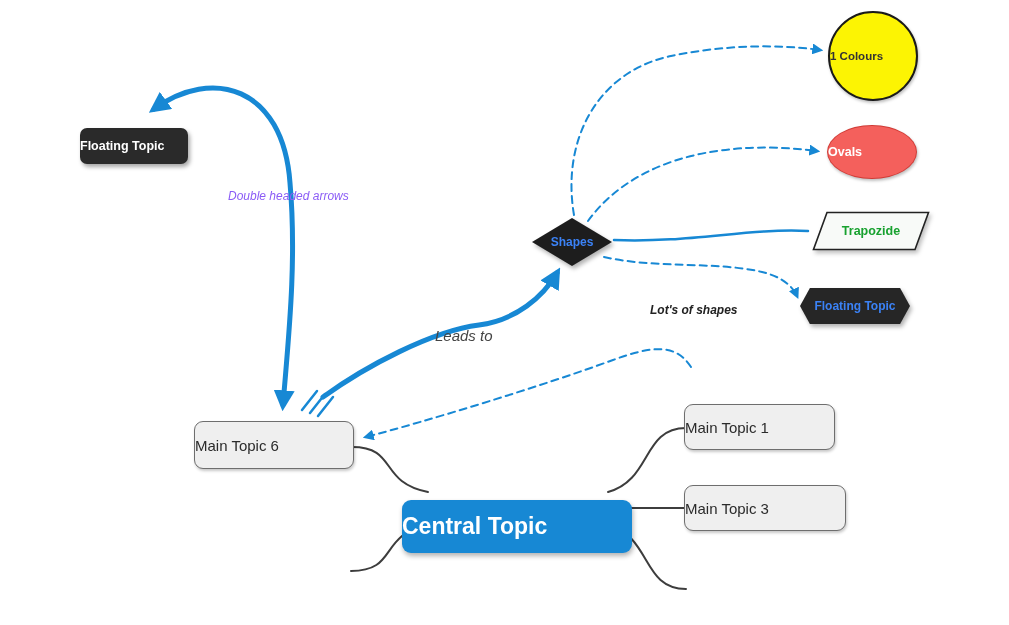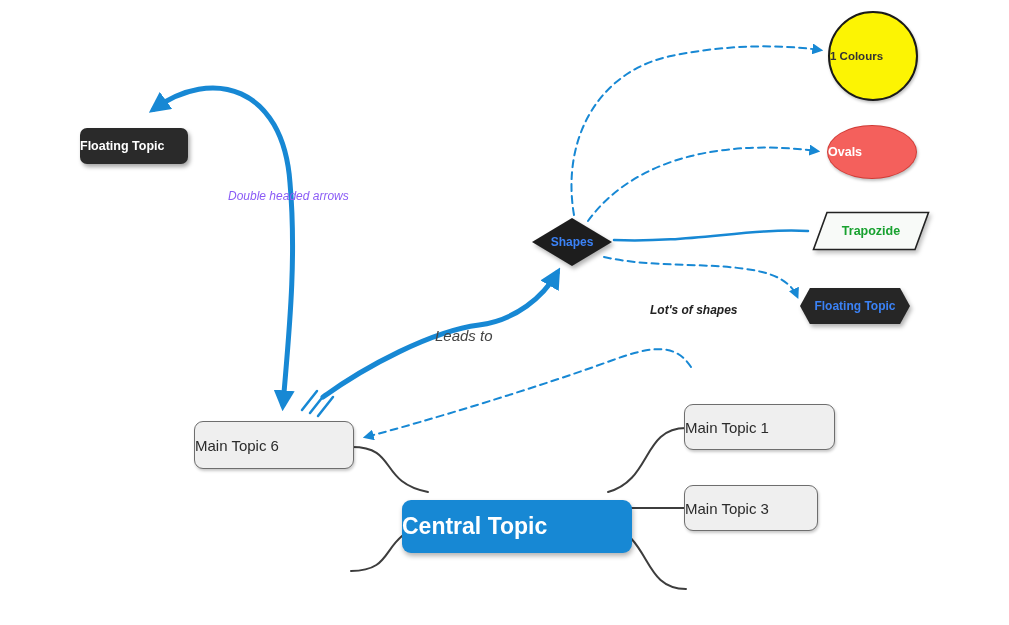--- a/index.html
+++ b/index.html
@@ -147,7 +147,7 @@
     <span>Main Topic 1</span>
   </div>
 
-  <div class="node main" style="left:684px;top:485px;width:134px;height:46px">
+  <div class="node main" style="left:684px;top:485px;width:162px;height:46px">
     <span>Main Topic 3</span>
   </div>
 

